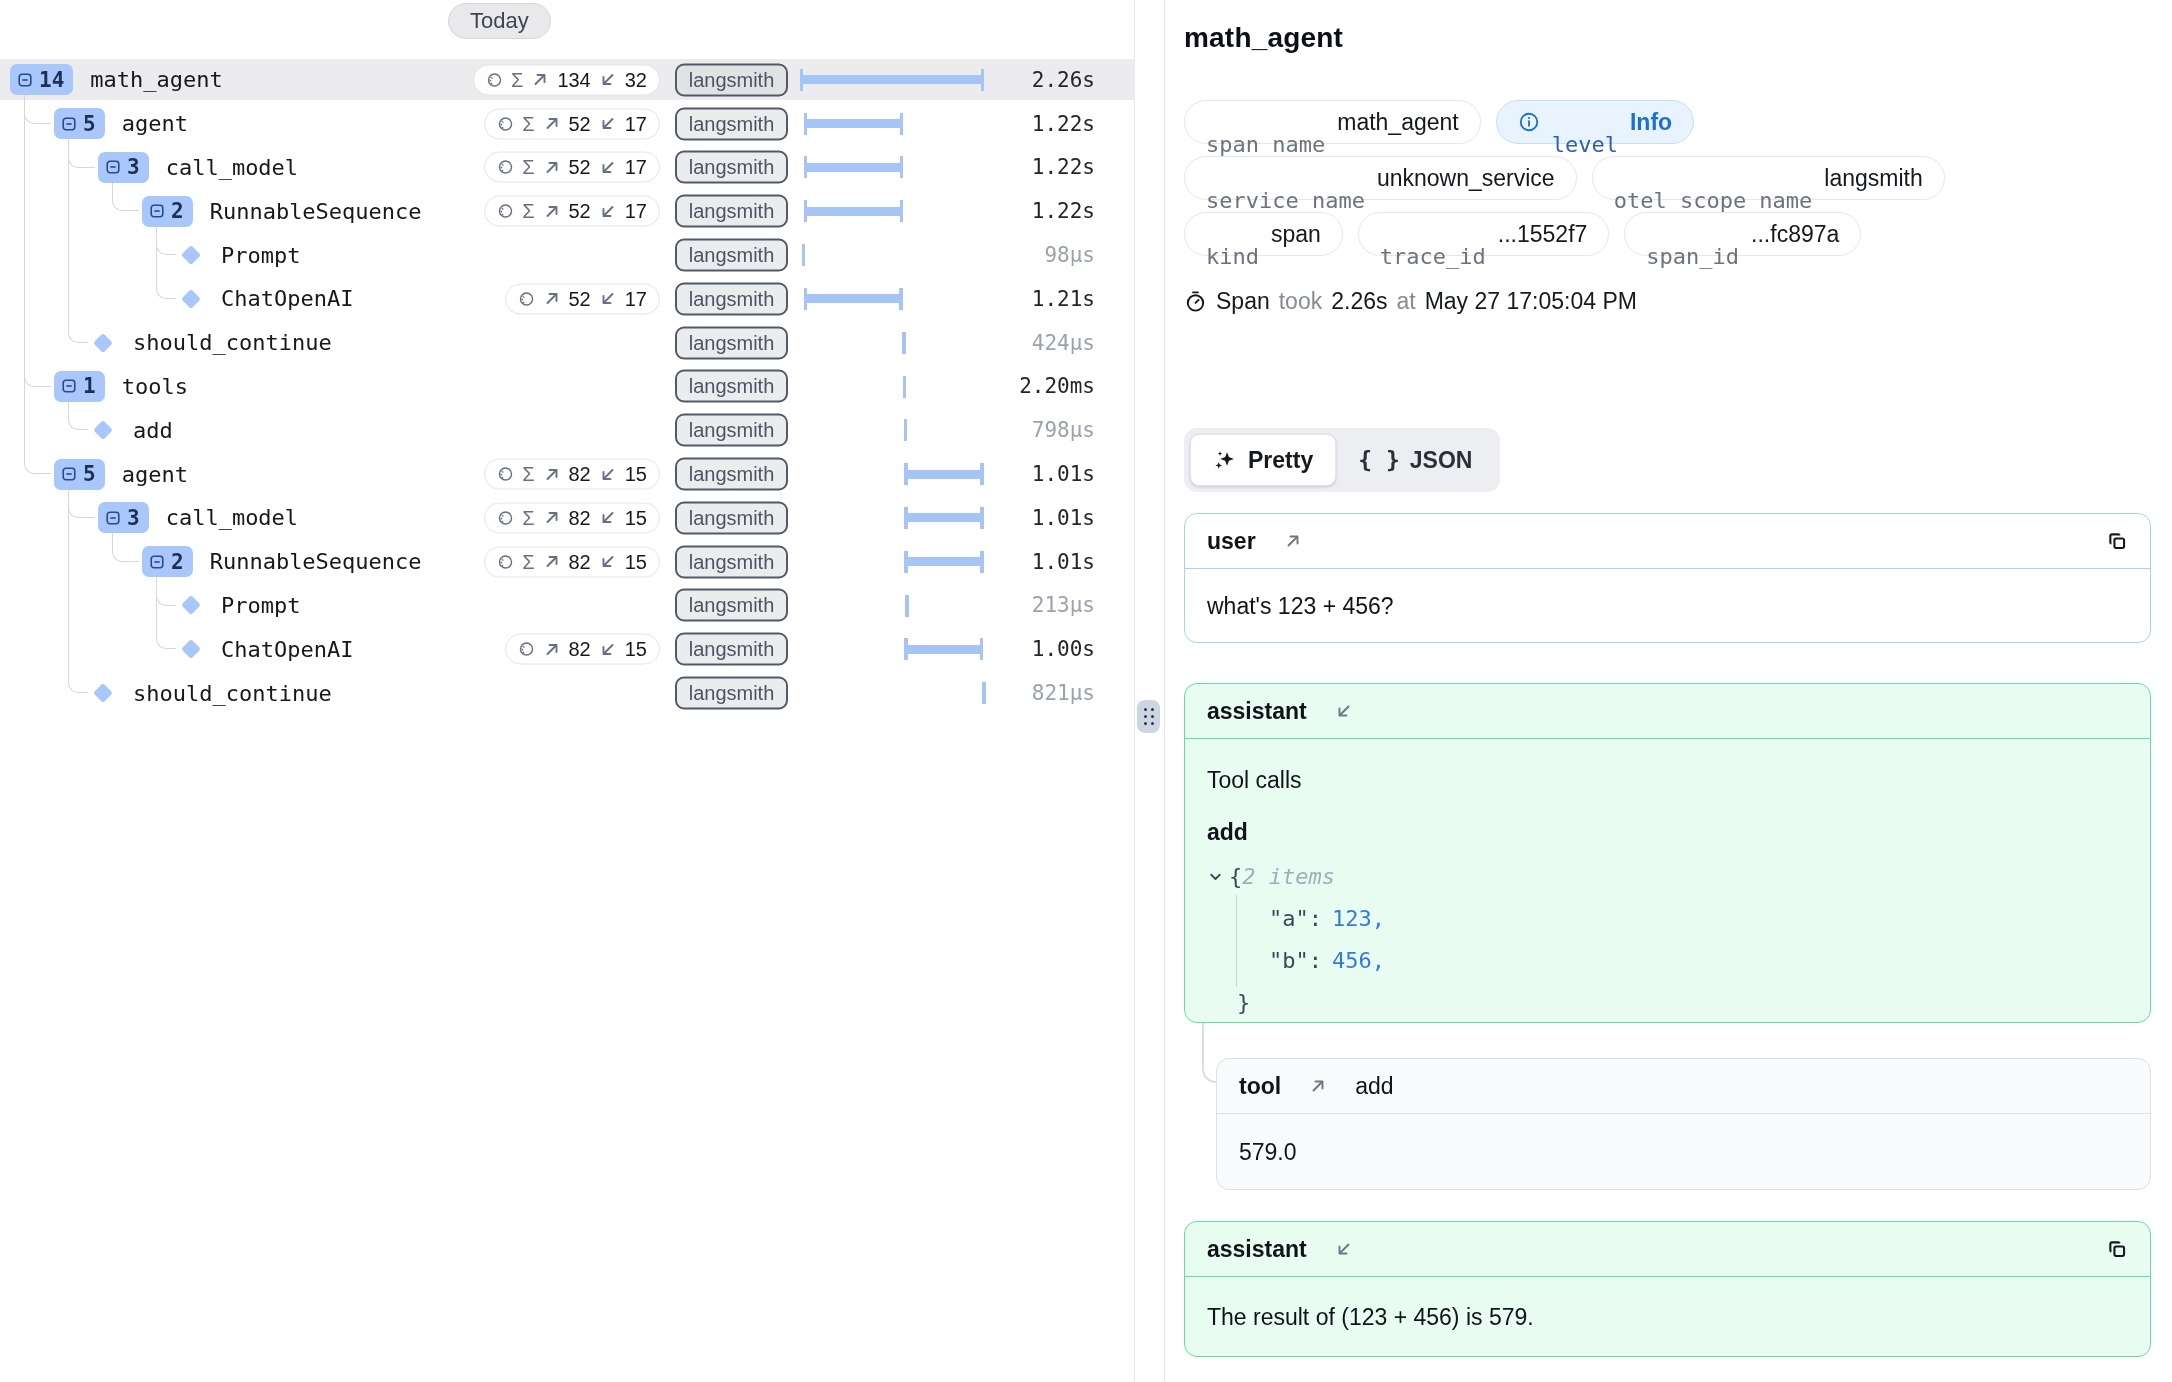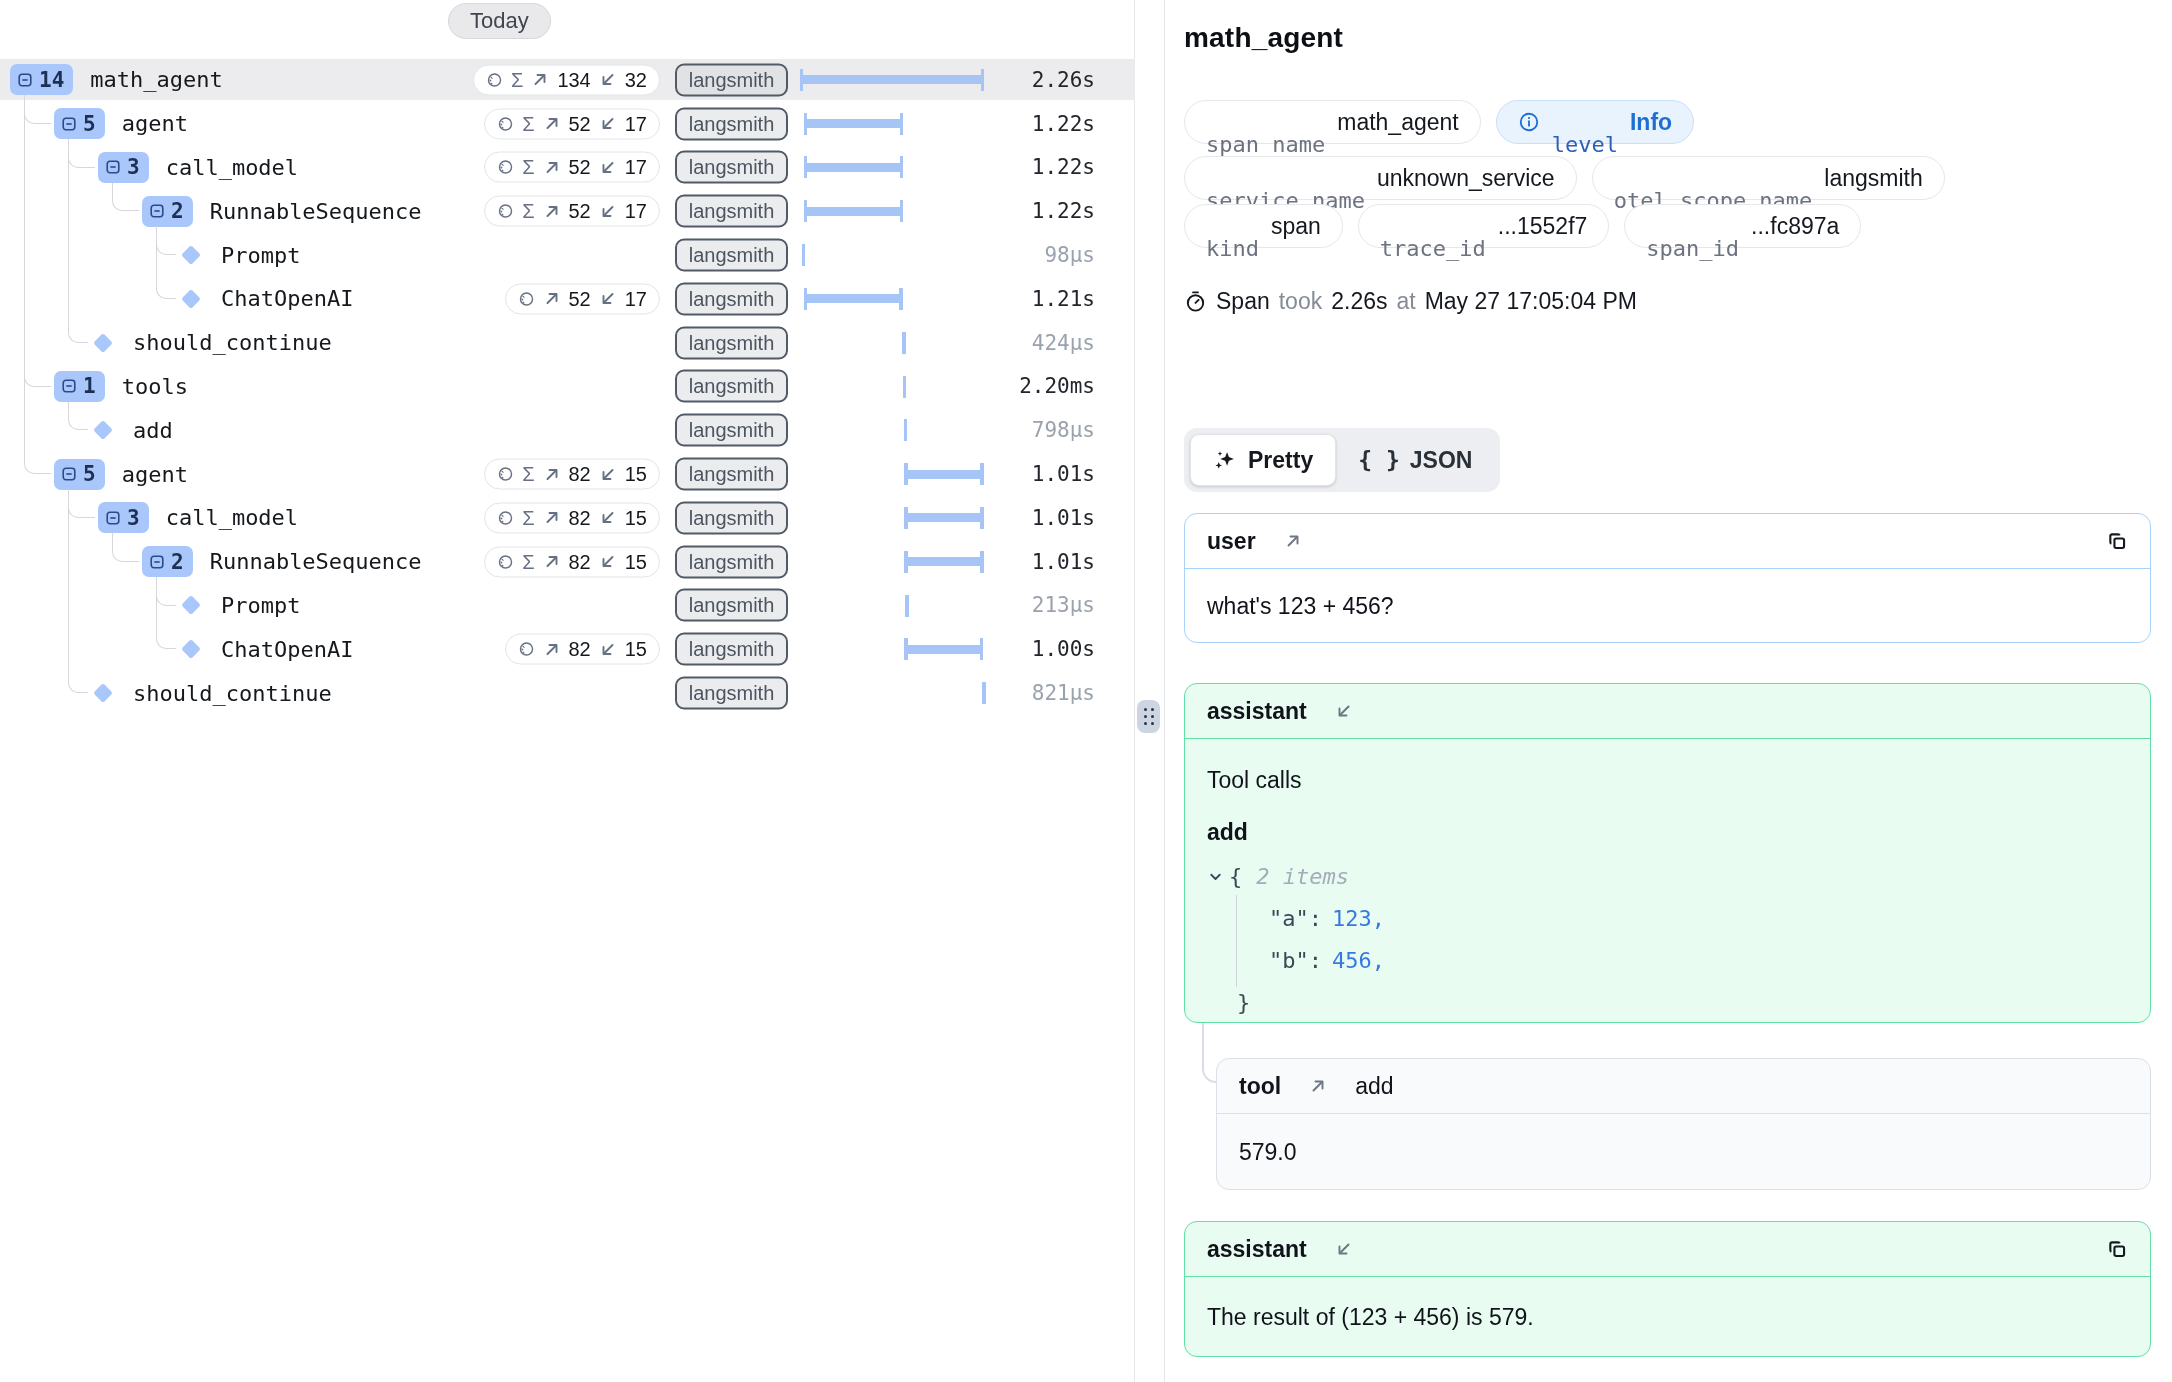--- a/index.html
+++ b/index.html
@@ -606,7 +606,7 @@
             <span class="v">langsmith</span>
           </div>
         </div>
-        <div class="chip-row" style="top: 204px;">
+        <div class="chip-row" style="top: 212px;">
           <div class="meta-chip">
             <span class="k">kind</span>
             <span class="v">span</span>

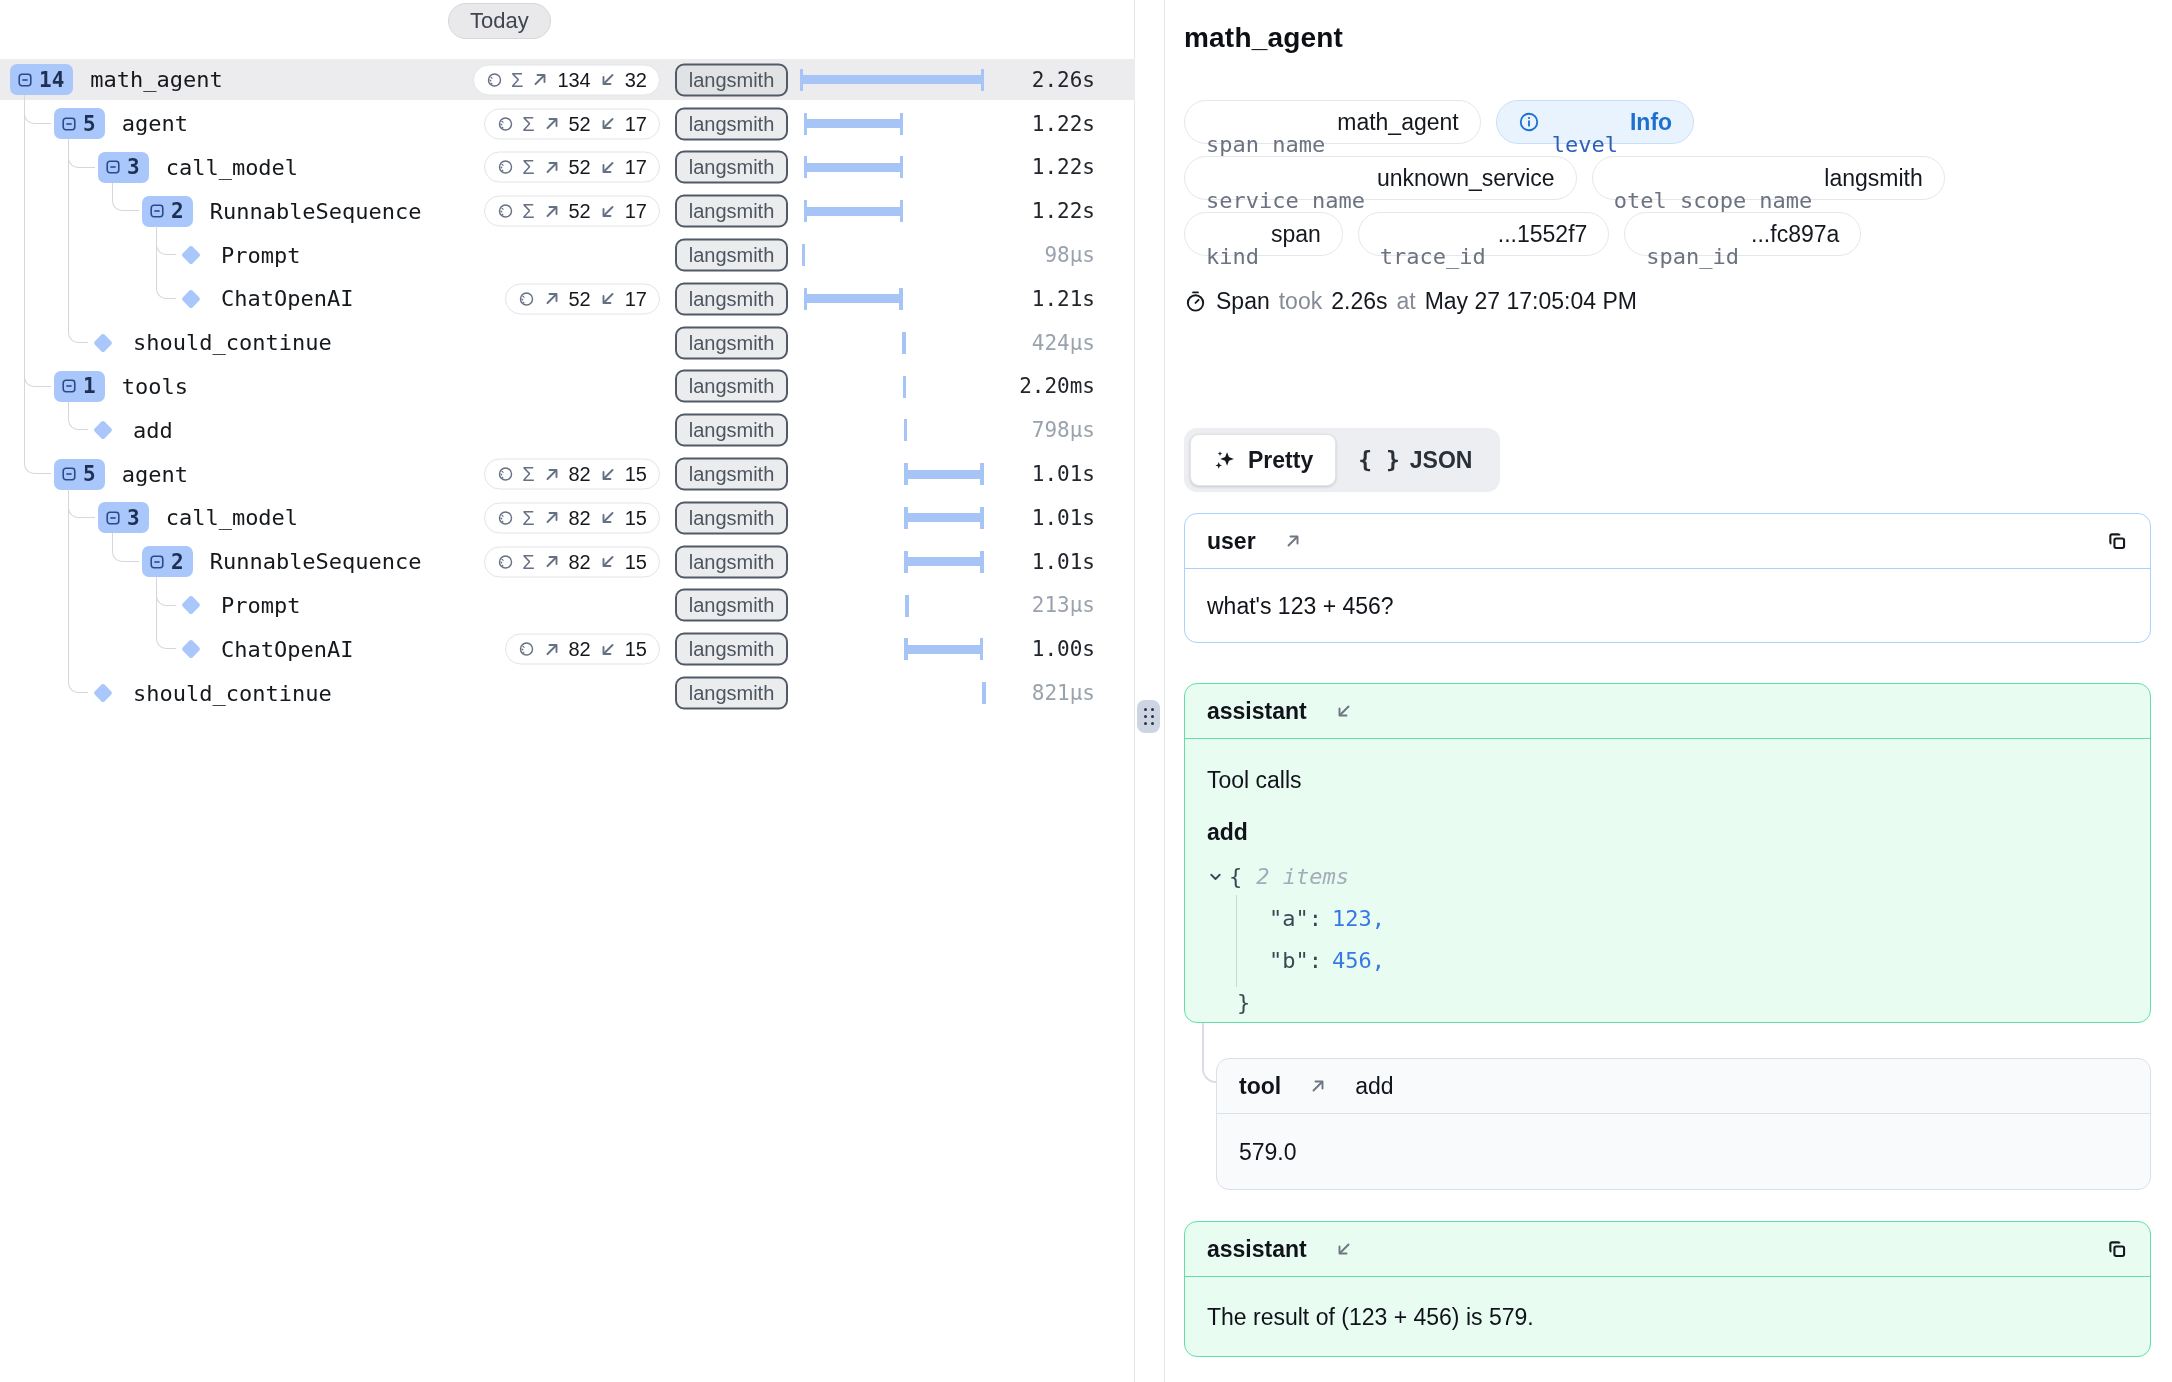--- a/index.html
+++ b/index.html
@@ -90,7 +90,7 @@
   .json-line{height:42px;display:flex;align-items:center;color:#3b4754;}
   .json-line .chev{display:flex;margin-right:5px;color:#3b4754;}
   .json-line .brace{color:#3b4754;}
-  .json-line .items{font-style:italic;color:#a3acb8;margin-left:14px;text-align:right;}
+  .json-line .items{font-style:italic;color:#a3acb8;text-align:right;}
   .json-entry{padding-left:62px;}
   .json-entry .val{color:#3779e3;margin-left:10px;}
   .json-close{padding-left:30px;}

